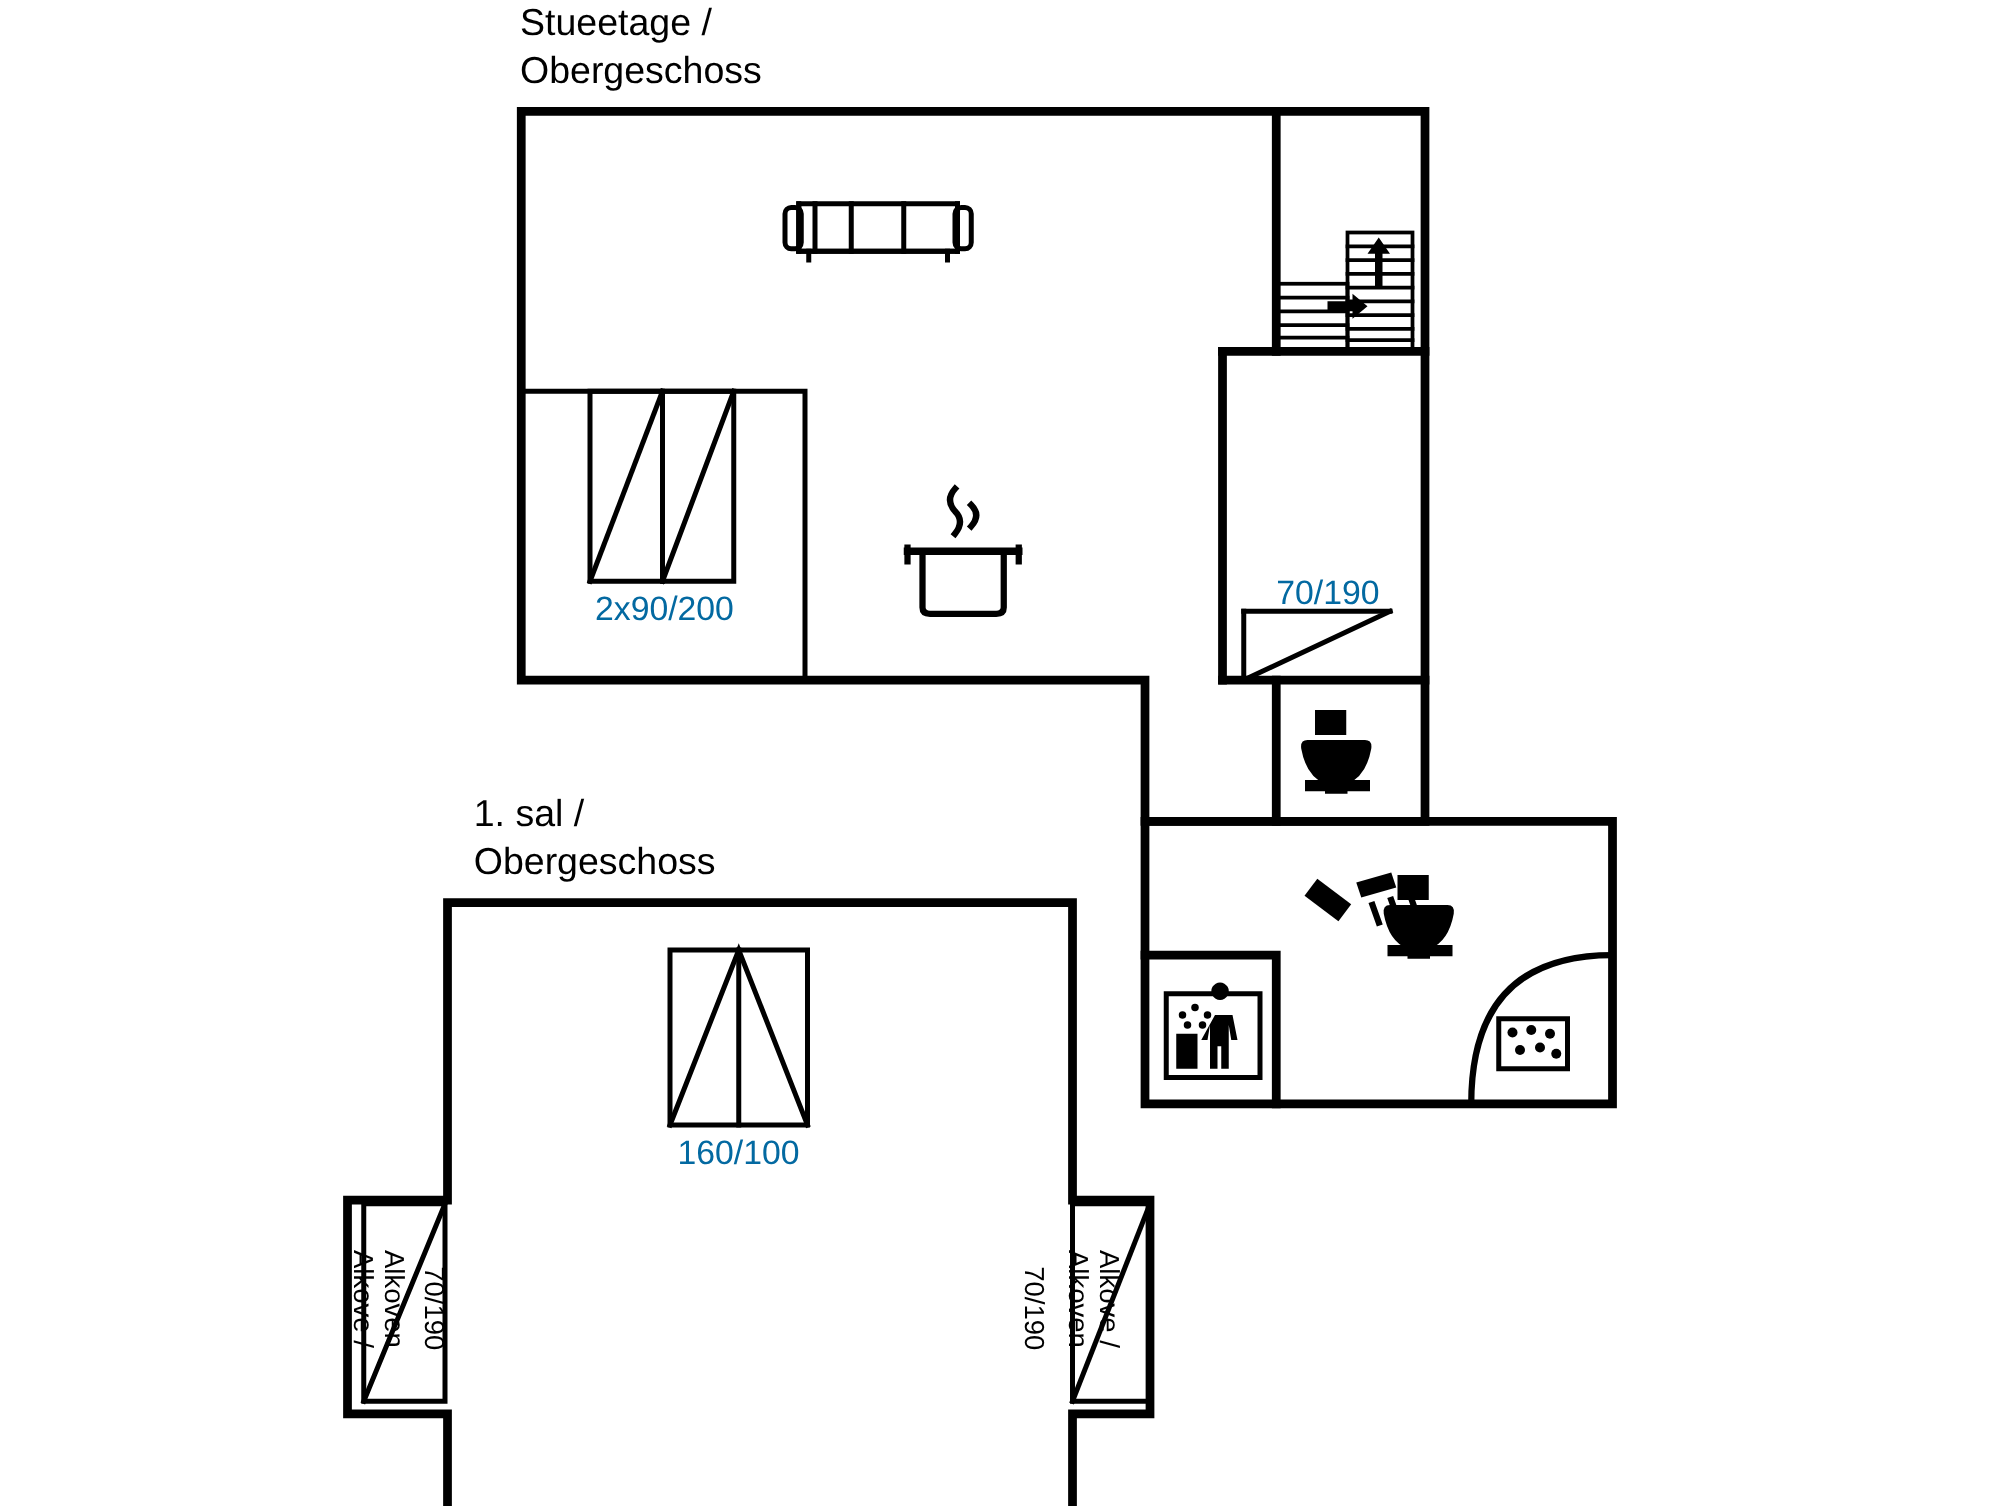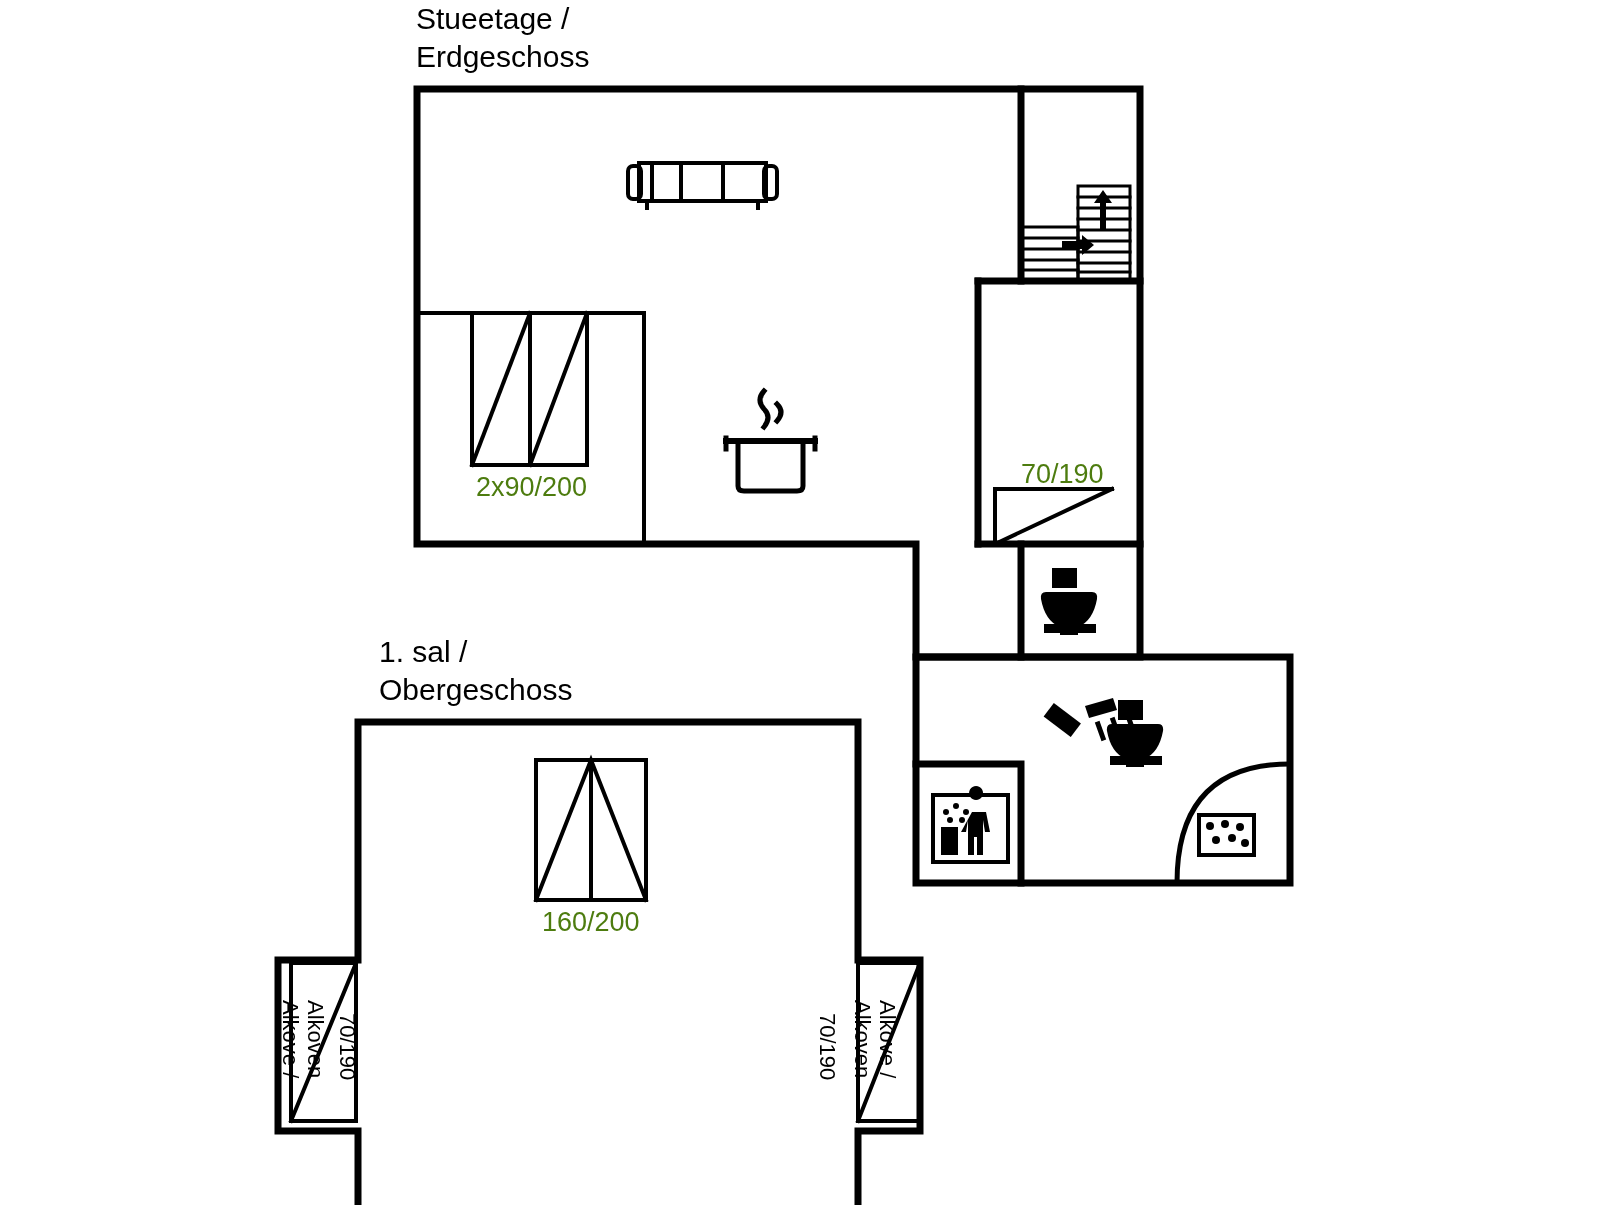--- a/index.html
+++ b/index.html
@@ -16,7 +16,7 @@
 <div id="stage">
 
   <div class="label" style="left:416px;top:0px;">Stueetage /
-Erdgeschoss</div>
+Obergeschoss</div>
   <div class="label" style="left:379px;top:633px;">1. sal /
 Obergeschoss</div>
 

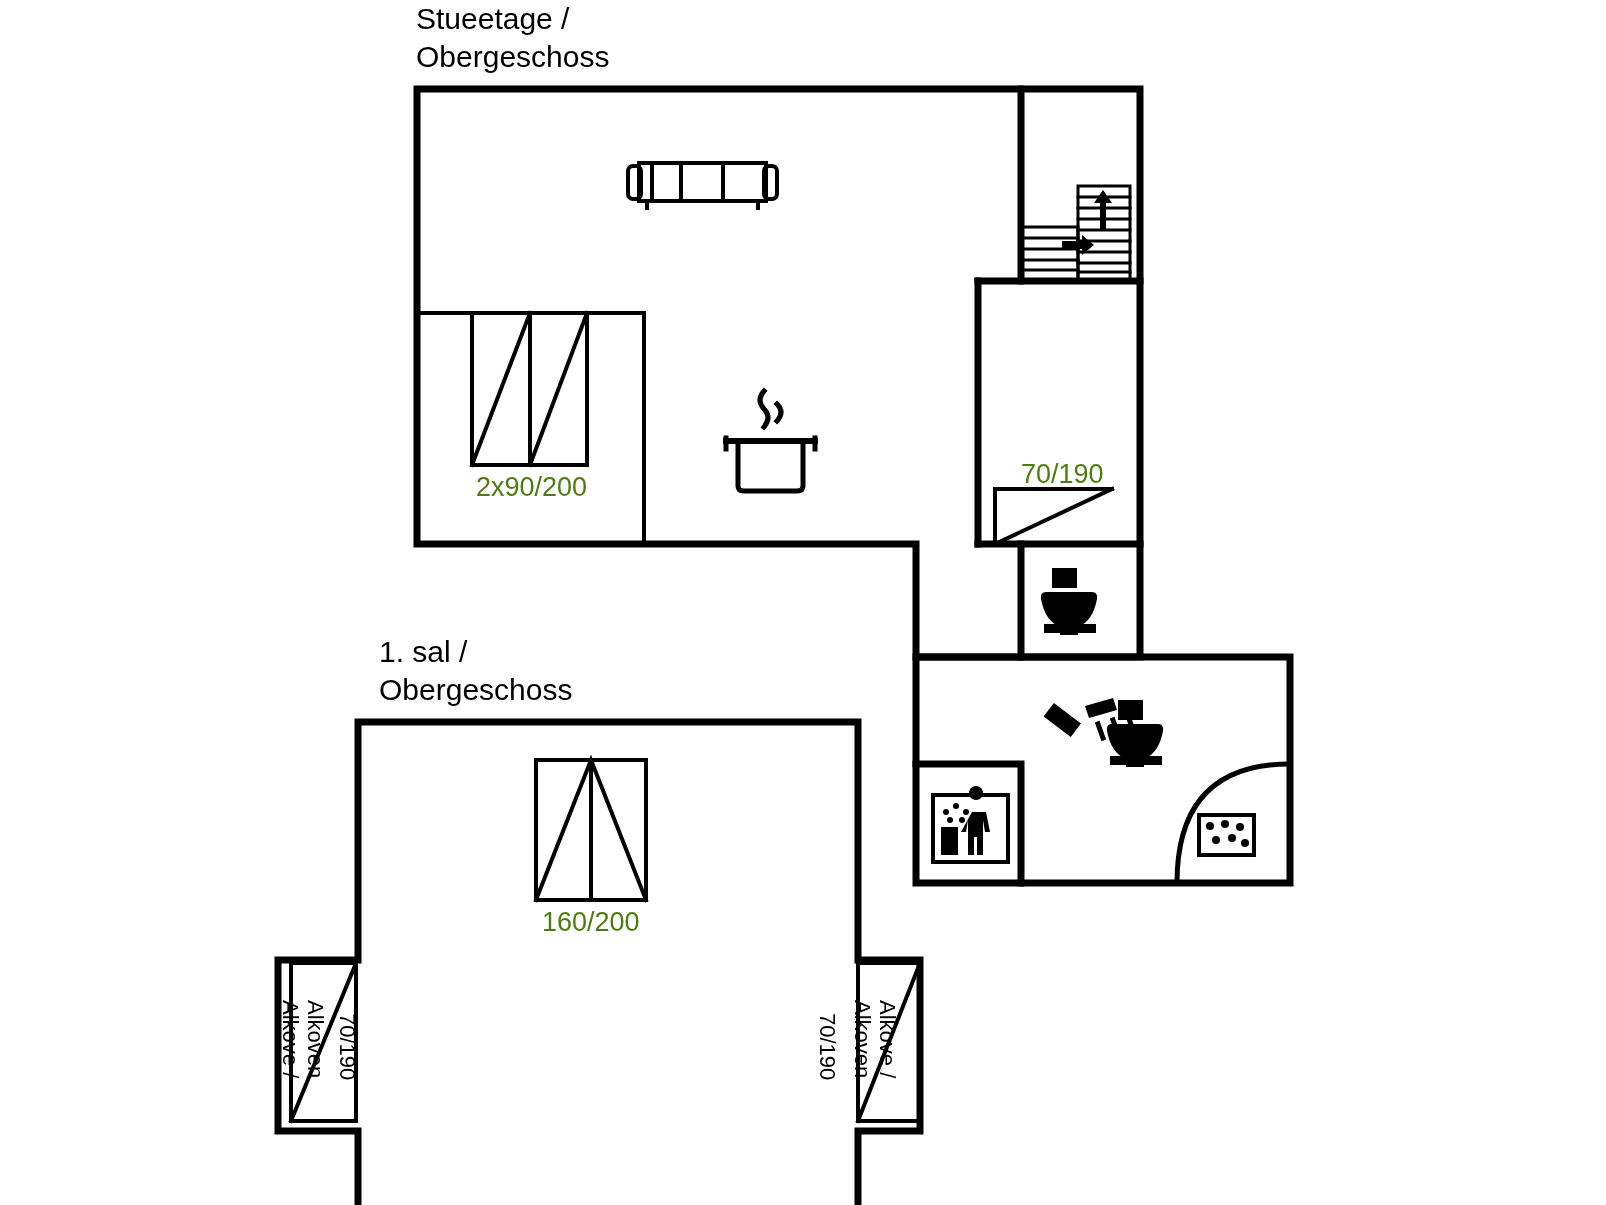--- a/index.html
+++ b/index.html
@@ -6,7 +6,7 @@
   body{width:1606px;height:1205px;font-family:"Liberation Sans",sans-serif;position:relative;overflow:hidden;}
   #stage{position:absolute;left:0;top:0;width:1606px;height:1205px;}
   .label{position:absolute;font-size:30px;color:#000;line-height:1.28;white-space:pre;}
-  .dim{position:absolute;font-size:27px;color:#4d7c0f;white-space:nowrap;}
+  .dim{position:absolute;font-size:27px;color:#0369a1;white-space:nowrap;}
   svg{position:absolute;left:0;top:0;}
   .vtext{position:absolute;font-size:22px;color:#000;white-space:nowrap;transform-origin:0 0;}
 </style>

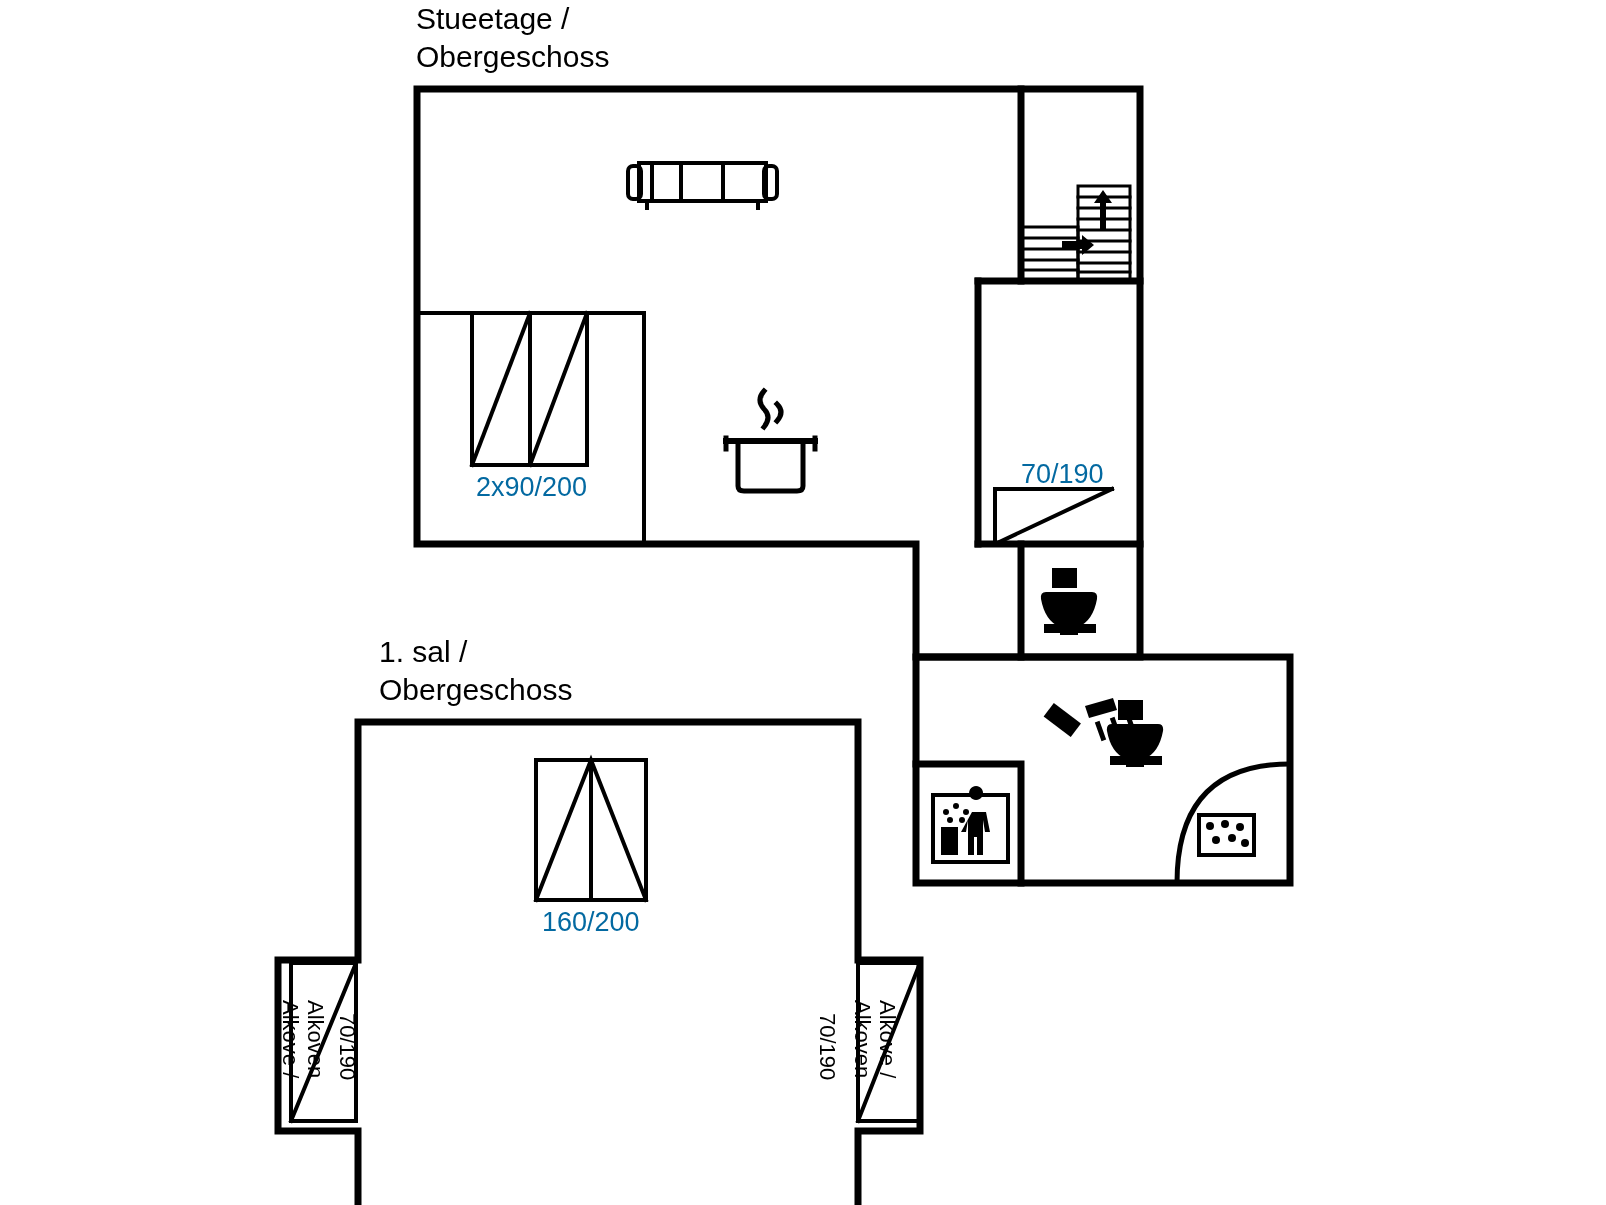--- a/index.html
+++ b/index.html
@@ -22,7 +22,7 @@
 
   <div class="dim" style="left:476px;top:472px;">2x90/200</div>
   <div class="dim" style="left:1021px;top:459px;">70/190</div>
-  <div class="dim" style="left:542px;top:907px;">160/200</div>
+  <div class="dim" style="left:542px;top:907px;">160/100</div>
 
   <div class="vtext" style="left:360px;top:1013px;transform:rotate(90deg);">70/190</div>
   <div class="vtext" style="left:303px;top:1000px;transform:rotate(90deg);">Alkove /</div>

